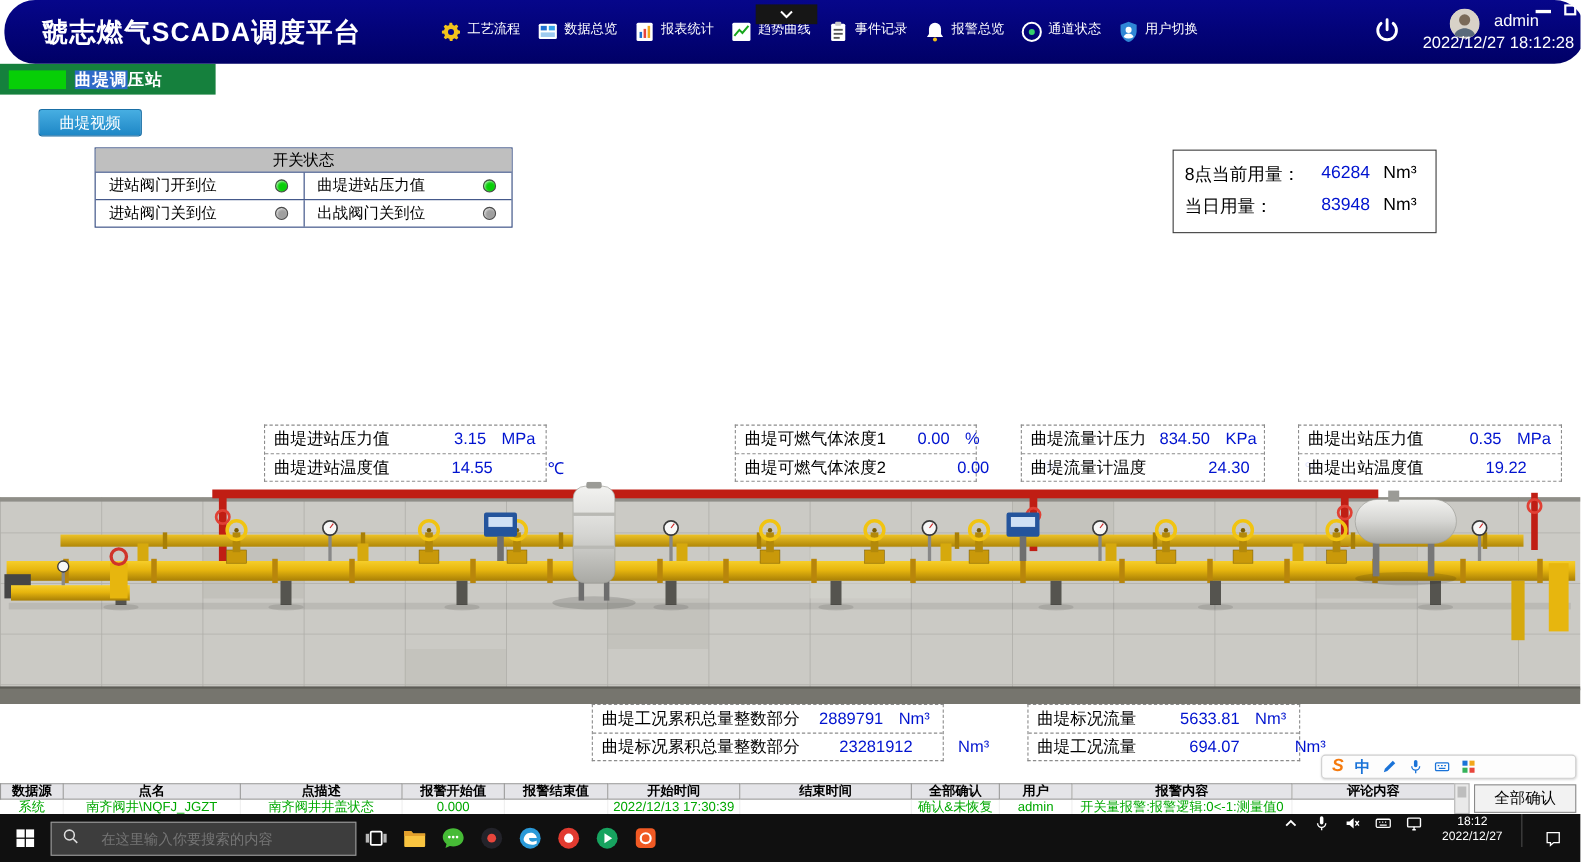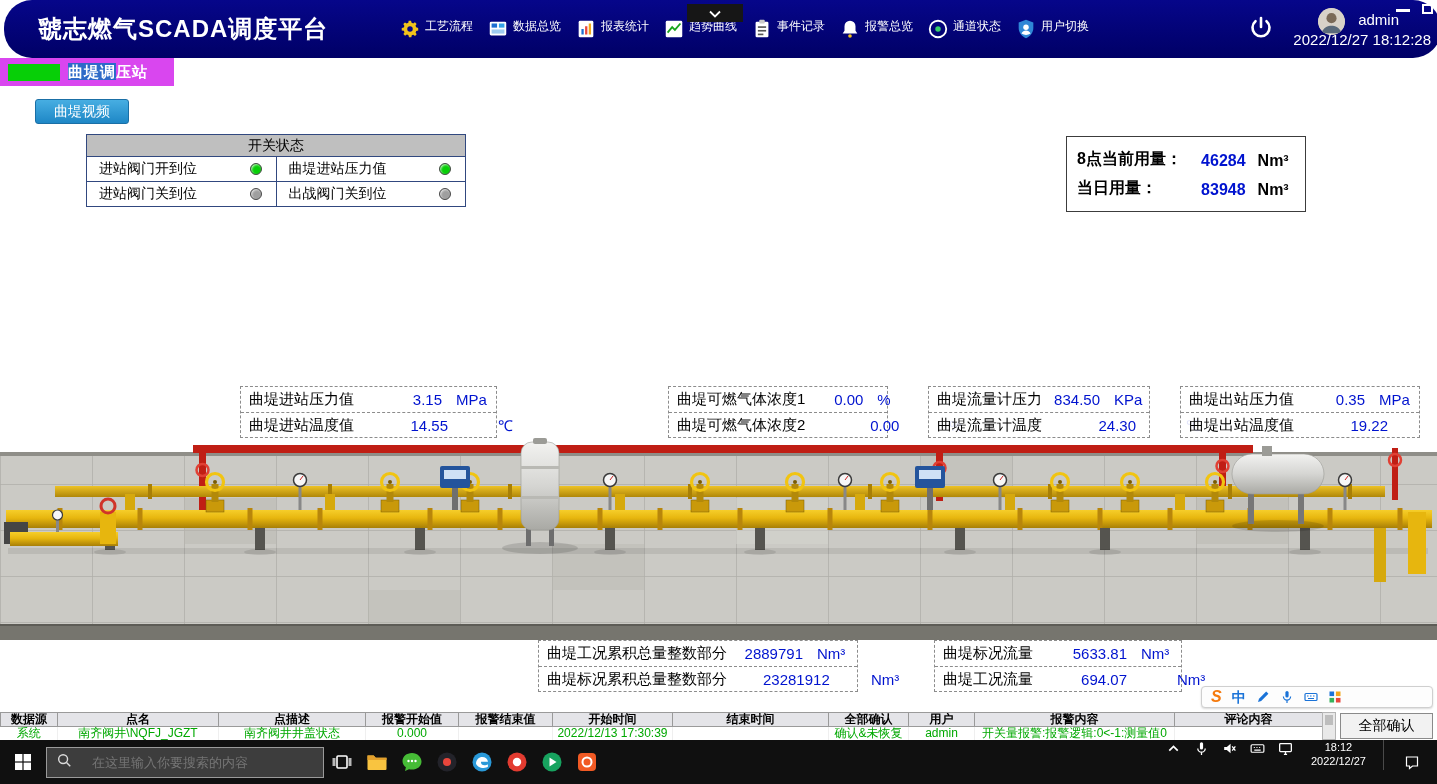--- a/index.html
+++ b/index.html
@@ -25,7 +25,7 @@
 
   
   .station-bar { position:absolute; top:58px; left:0; width:100%; height:28px; background:#fff; z-index:5; }
-  .station-tab { width:174px; height:28px; background:#d946ef; display:flex; align-items:center; gap:8px; padding-left:8px; cursor:pointer; }
+  .station-tab { width:196px; height:28px; background:#15803d; display:flex; align-items:center; gap:8px; padding-left:8px; cursor:pointer; }
   .tab-swatch { width:52px; height:17px; background:var(--indicator-on,#07cf07); }
   .tab-text { color:#fff; font-size:15px; font-weight:bold; letter-spacing:1px; }
   .tab-text .sel { background:#2e6ac8; }

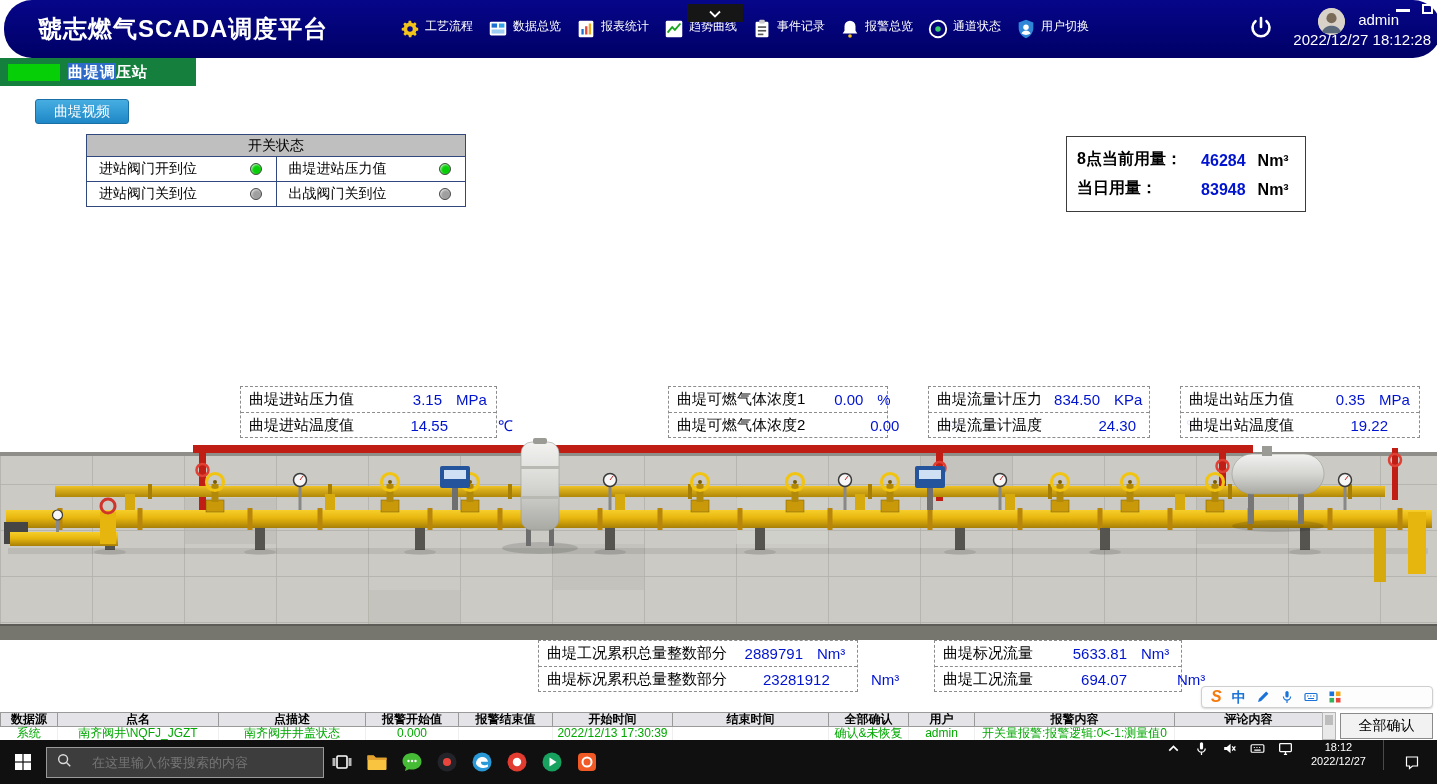--- a/index.html
+++ b/index.html
@@ -49,7 +49,7 @@
   
   .usage { position:absolute; left:1066px; top:136px; width:240px; height:76px; border:1px solid #3c3c3c;
            background:#fff; padding:8px 10px; display:flex; flex-direction:column; justify-content:space-around; z-index:4; }
-  .u-row { display:flex; align-items:flex-end; font-size:16px; color:#000;font-weight:bold; }
+  .u-row { display:flex; align-items:flex-start; font-size:16px; color:#000; }
   .u-label { width:126px; }
   .u-value { flex:1; text-align:right; color:var(--value-blue,#0013cf); }
   .u-unit { width:50px; text-align:left; padding-left:12px; }

